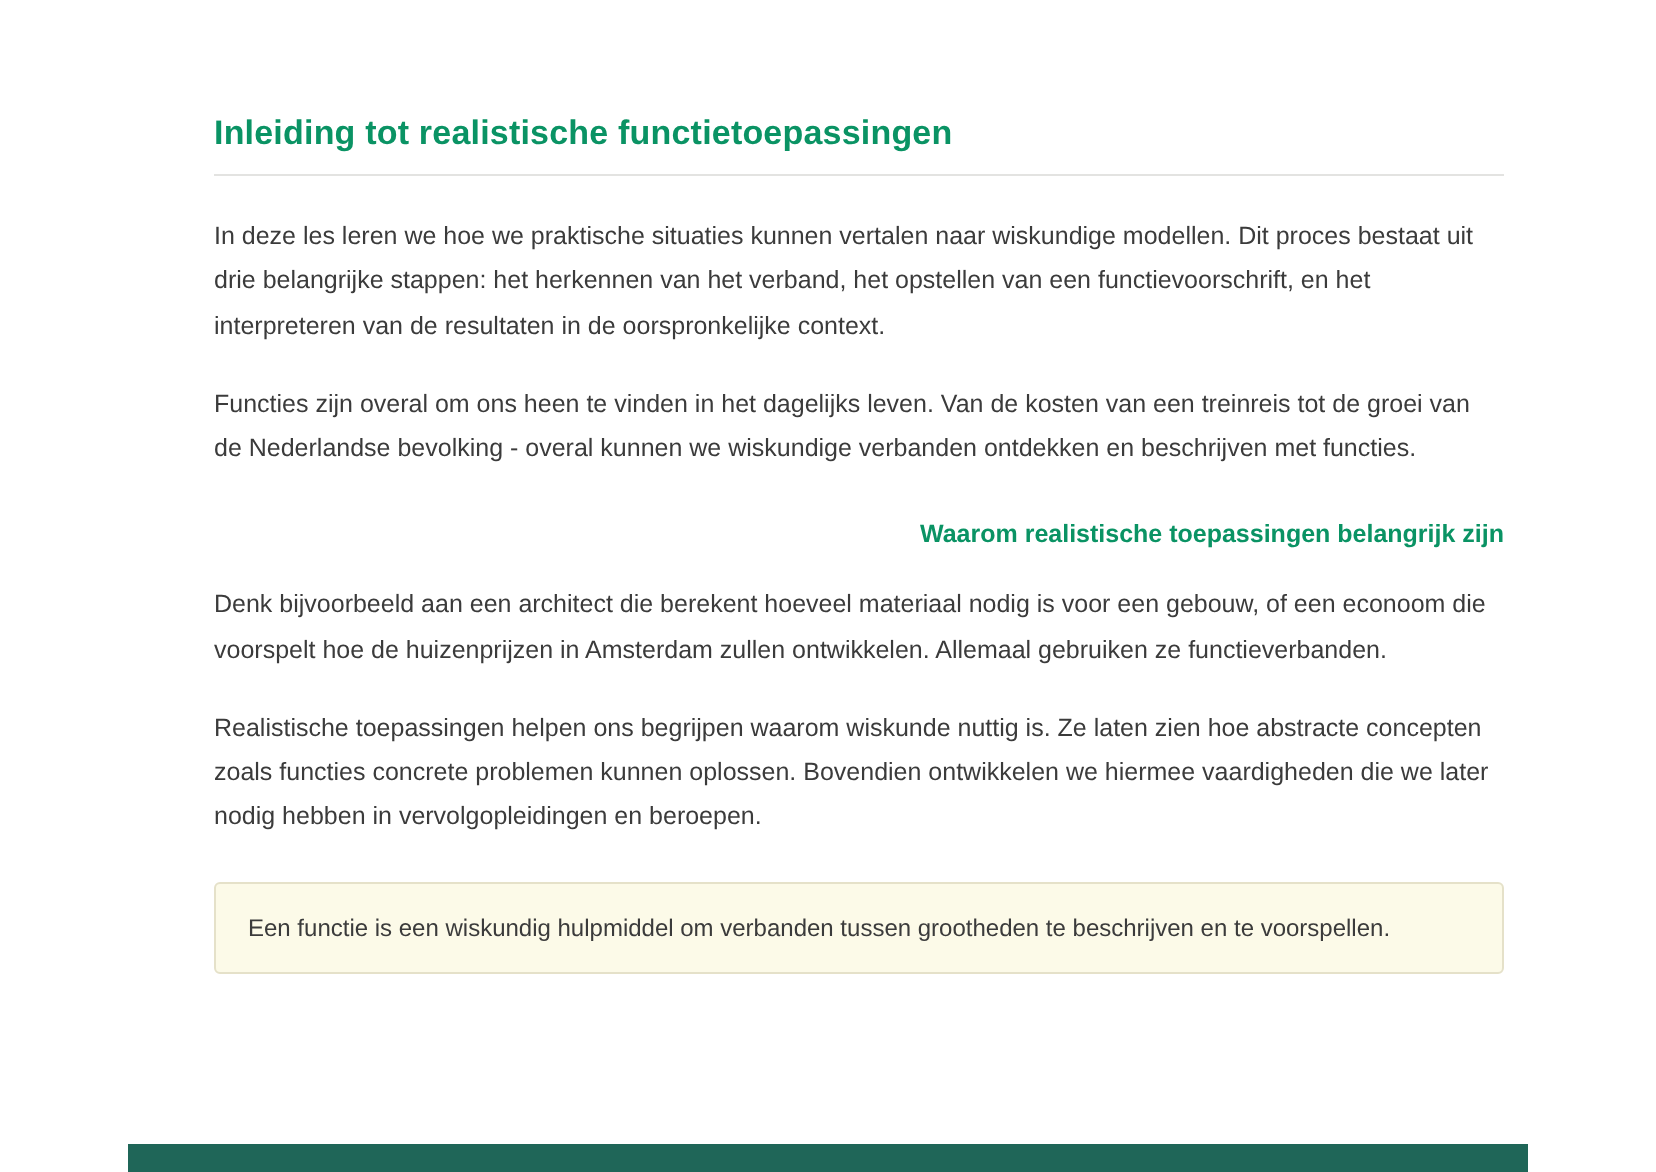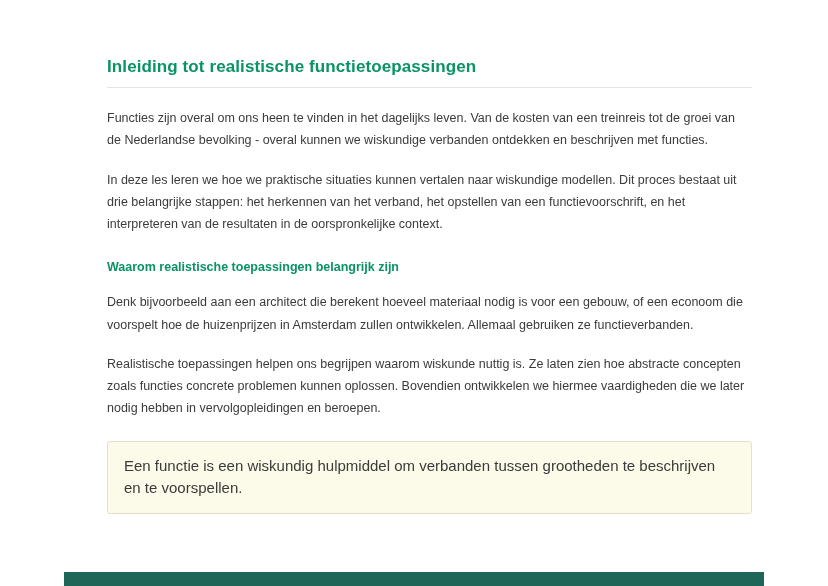--- a/index.html
+++ b/index.html
@@ -76,8 +76,8 @@
     <h1 class="title">Inleiding tot realistische functietoepassingen</h1>
     <div class="title-rule"></div>
 
+    <p class="body">In deze les leren we hoe we praktische situaties kunnen vertalen naar wiskundige modellen. Dit proces bestaat uit drie belangrijke stappen: het herkennen van het verband, het opstellen van een functievoorschrift, en het interpreteren van de resultaten in de oorspronkelijke context.</p>
     <p class="body">Functies zijn overal om ons heen te vinden in het dagelijks leven. Van de kosten van een treinreis tot de groei van de Nederlandse bevolking - overal kunnen we wiskundige verbanden ontdekken en beschrijven met functies.</p>
-    <p class="body">In deze les leren we hoe we praktische situaties kunnen vertalen naar wiskundige modellen. Dit proces bestaat uit drie belangrijke stappen: het herkennen van het verband, het opstellen van een functievoorschrift, en het interpreteren van de resultaten in de oorspronkelijke context.</p>
 
     <h2 class="subheading">Waarom realistische toepassingen belangrijk zijn</h2>
 

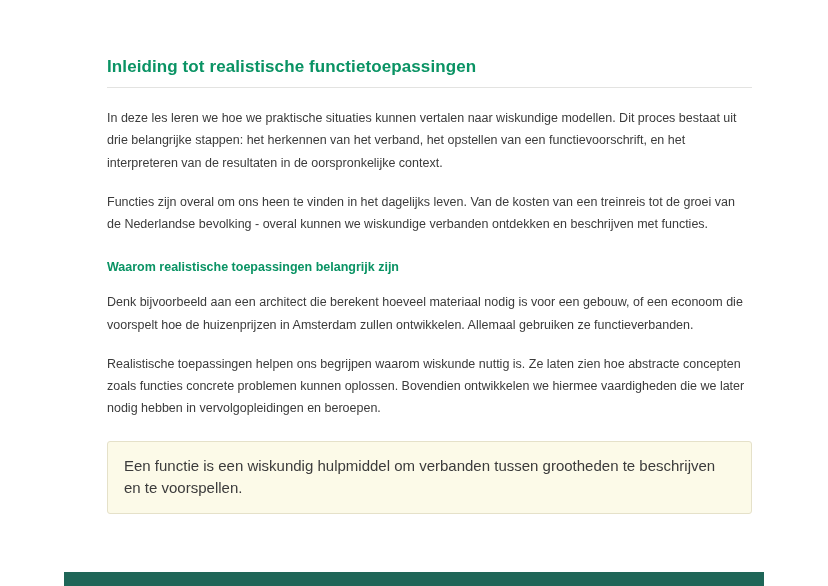--- a/index.html
+++ b/index.html
@@ -45,6 +45,7 @@
       font-size: 12.5px;
       font-weight: 700;
       color: var(--accent-green, #0a9364);
+      text-align: right;
     }
     .callout {
       margin-top: 21px;

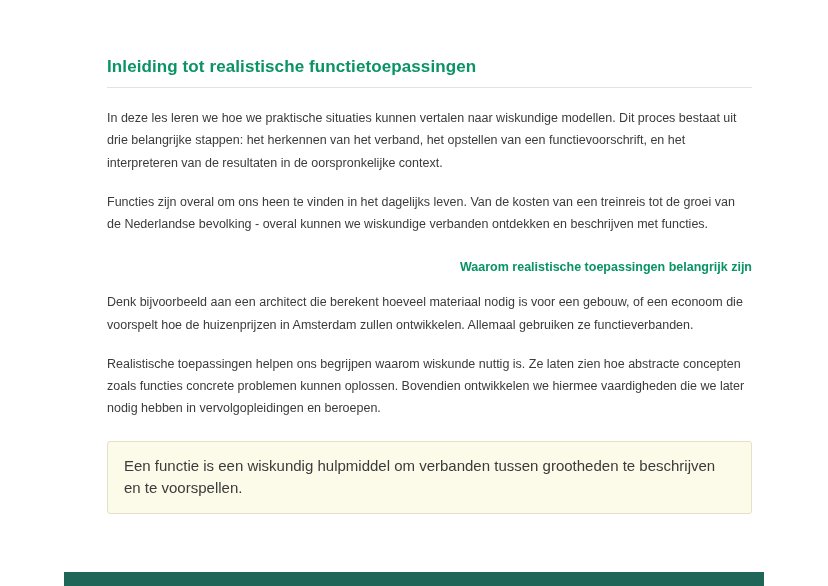--- a/index.html
+++ b/index.html
@@ -56,7 +56,7 @@
     }
     .callout-text {
       margin: 0;
-      font-size: 15px;
+      font-size: 12px;
       line-height: 1.5;
       color: #3b3b3b;
     }

